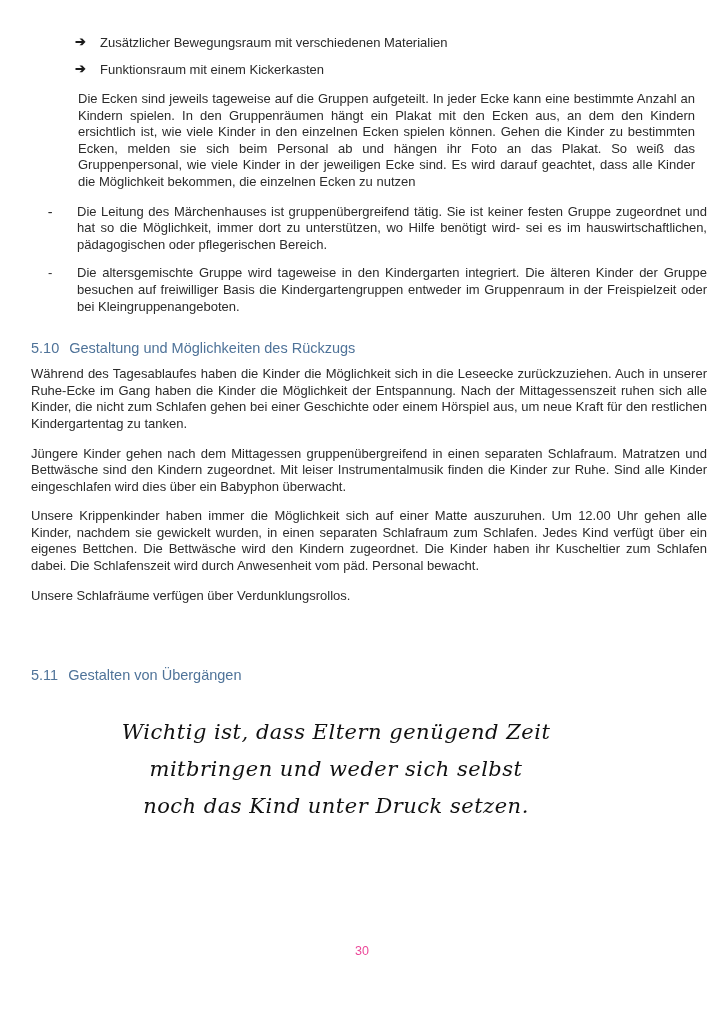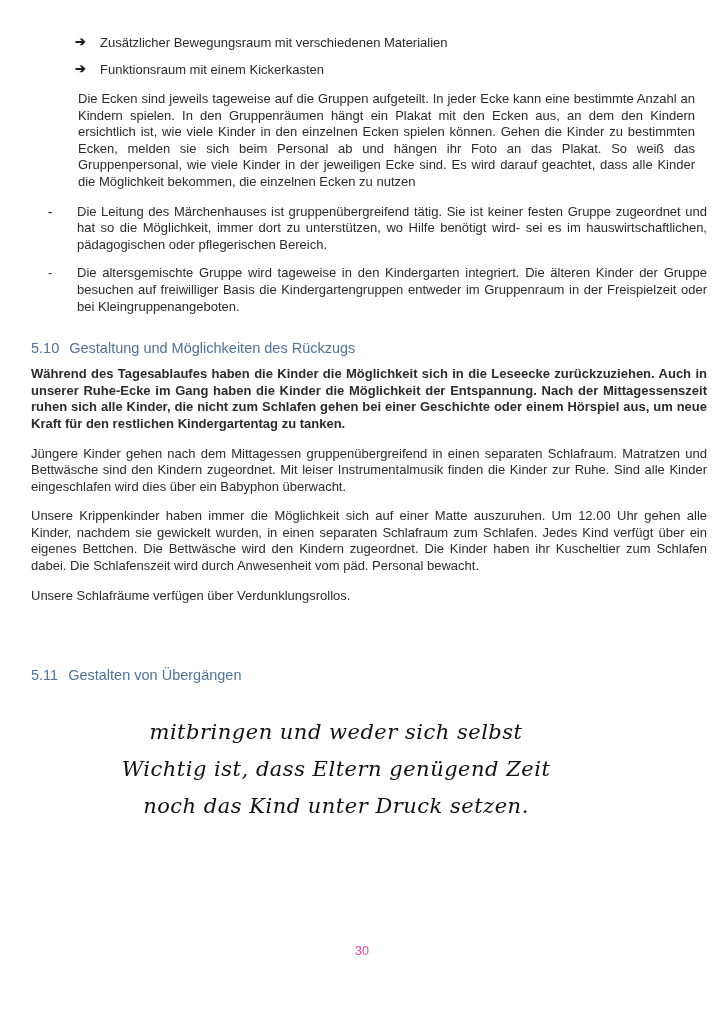--- a/index.html
+++ b/index.html
@@ -29,7 +29,7 @@
   .h-511{margin-top:62px;}
   .heading-number{margin-right:10px;}
   .section-para{margin-top:9px;}
-  .para-first{font-weight:bold;}
+  .para-first{}
   
   .quote{
     margin-top:30px;width:610px;text-align:center;

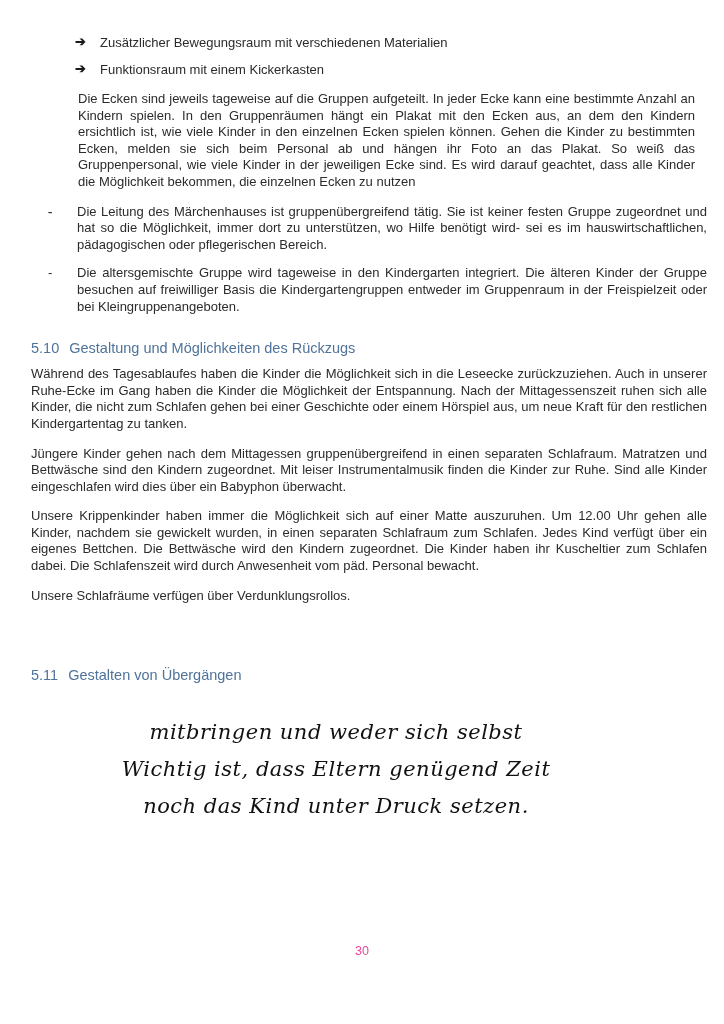--- a/index.html
+++ b/index.html
@@ -89,8 +89,8 @@
     </h2>
 
     <div class="quote">
+      <div>Wichtig ist, dass Eltern genügend Zeit</div>
       <div>mitbringen und weder sich selbst</div>
-      <div>Wichtig ist, dass Eltern genügend Zeit</div>
       <div>noch das Kind unter Druck setzen.</div>
     </div>
 

